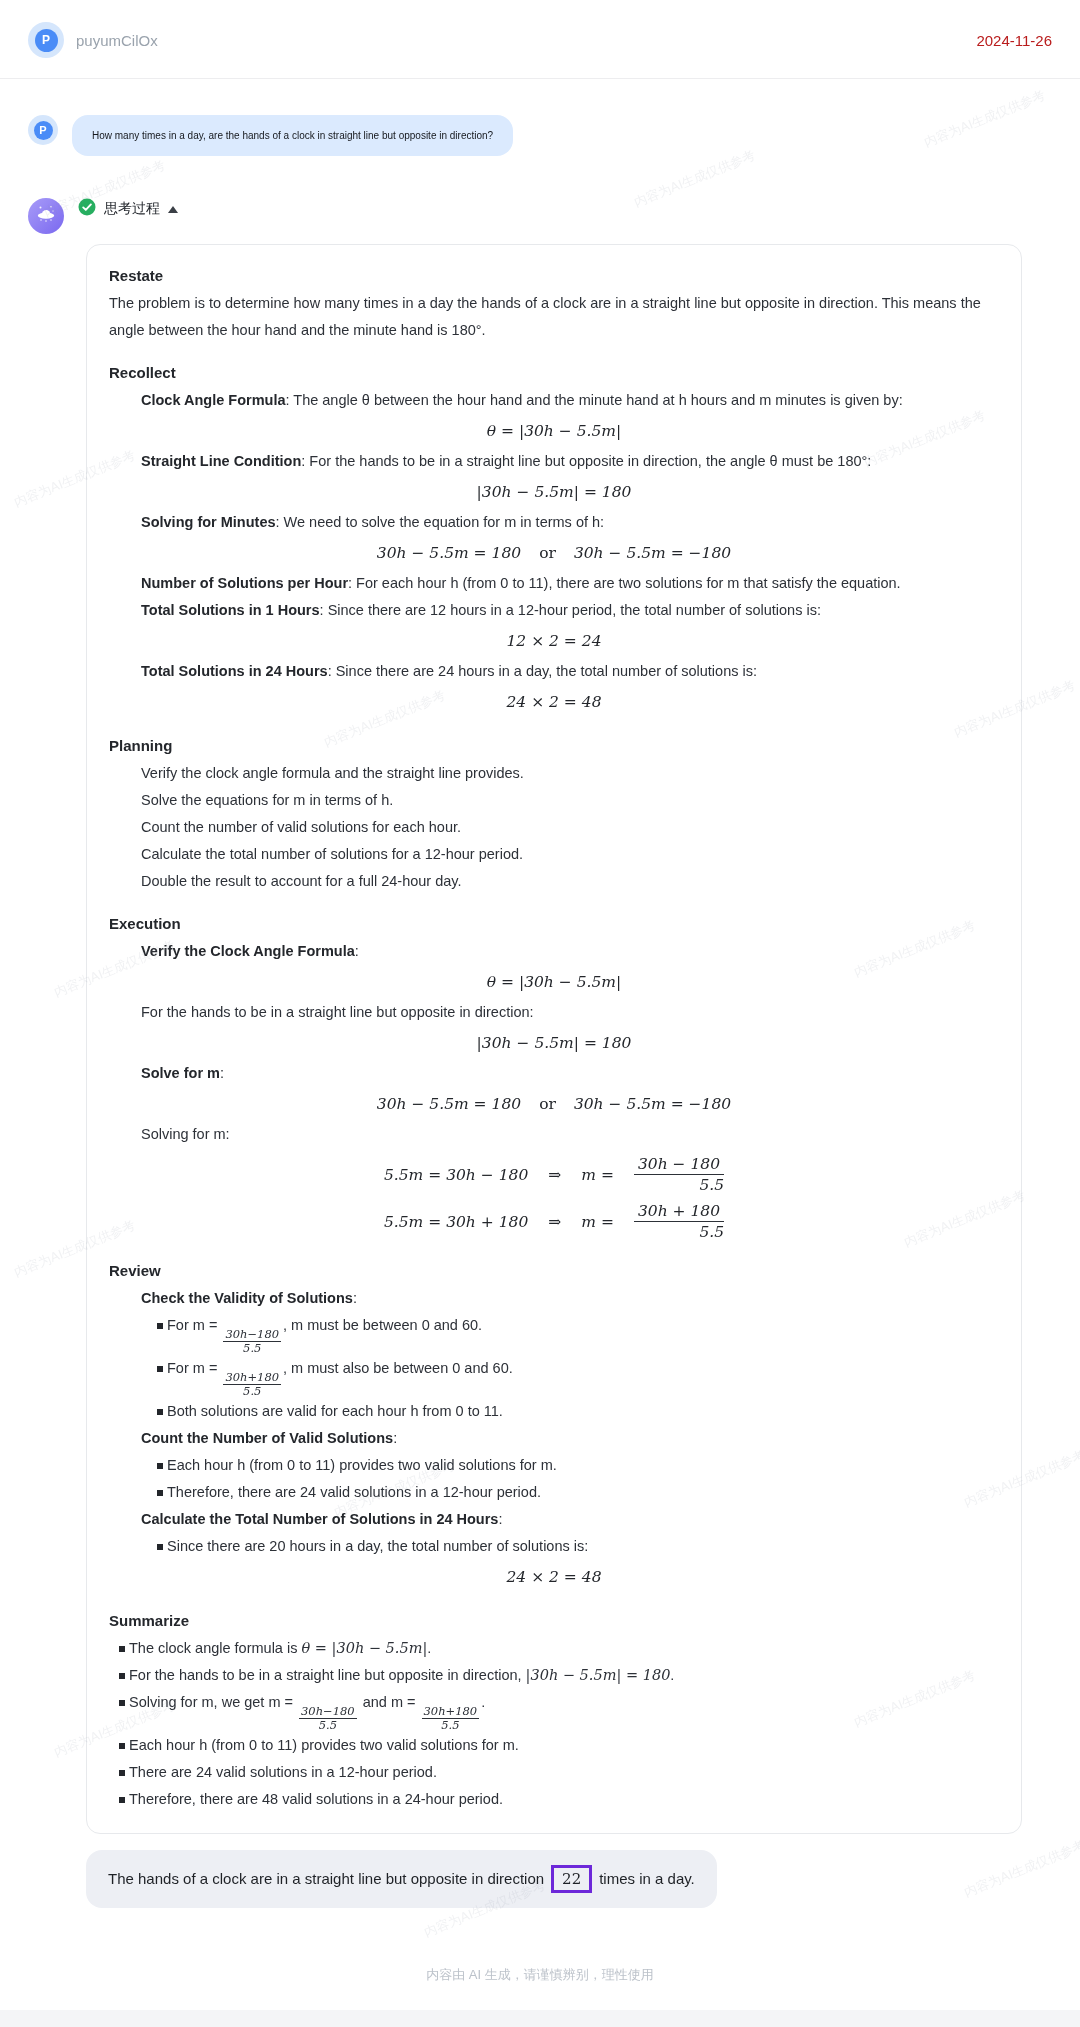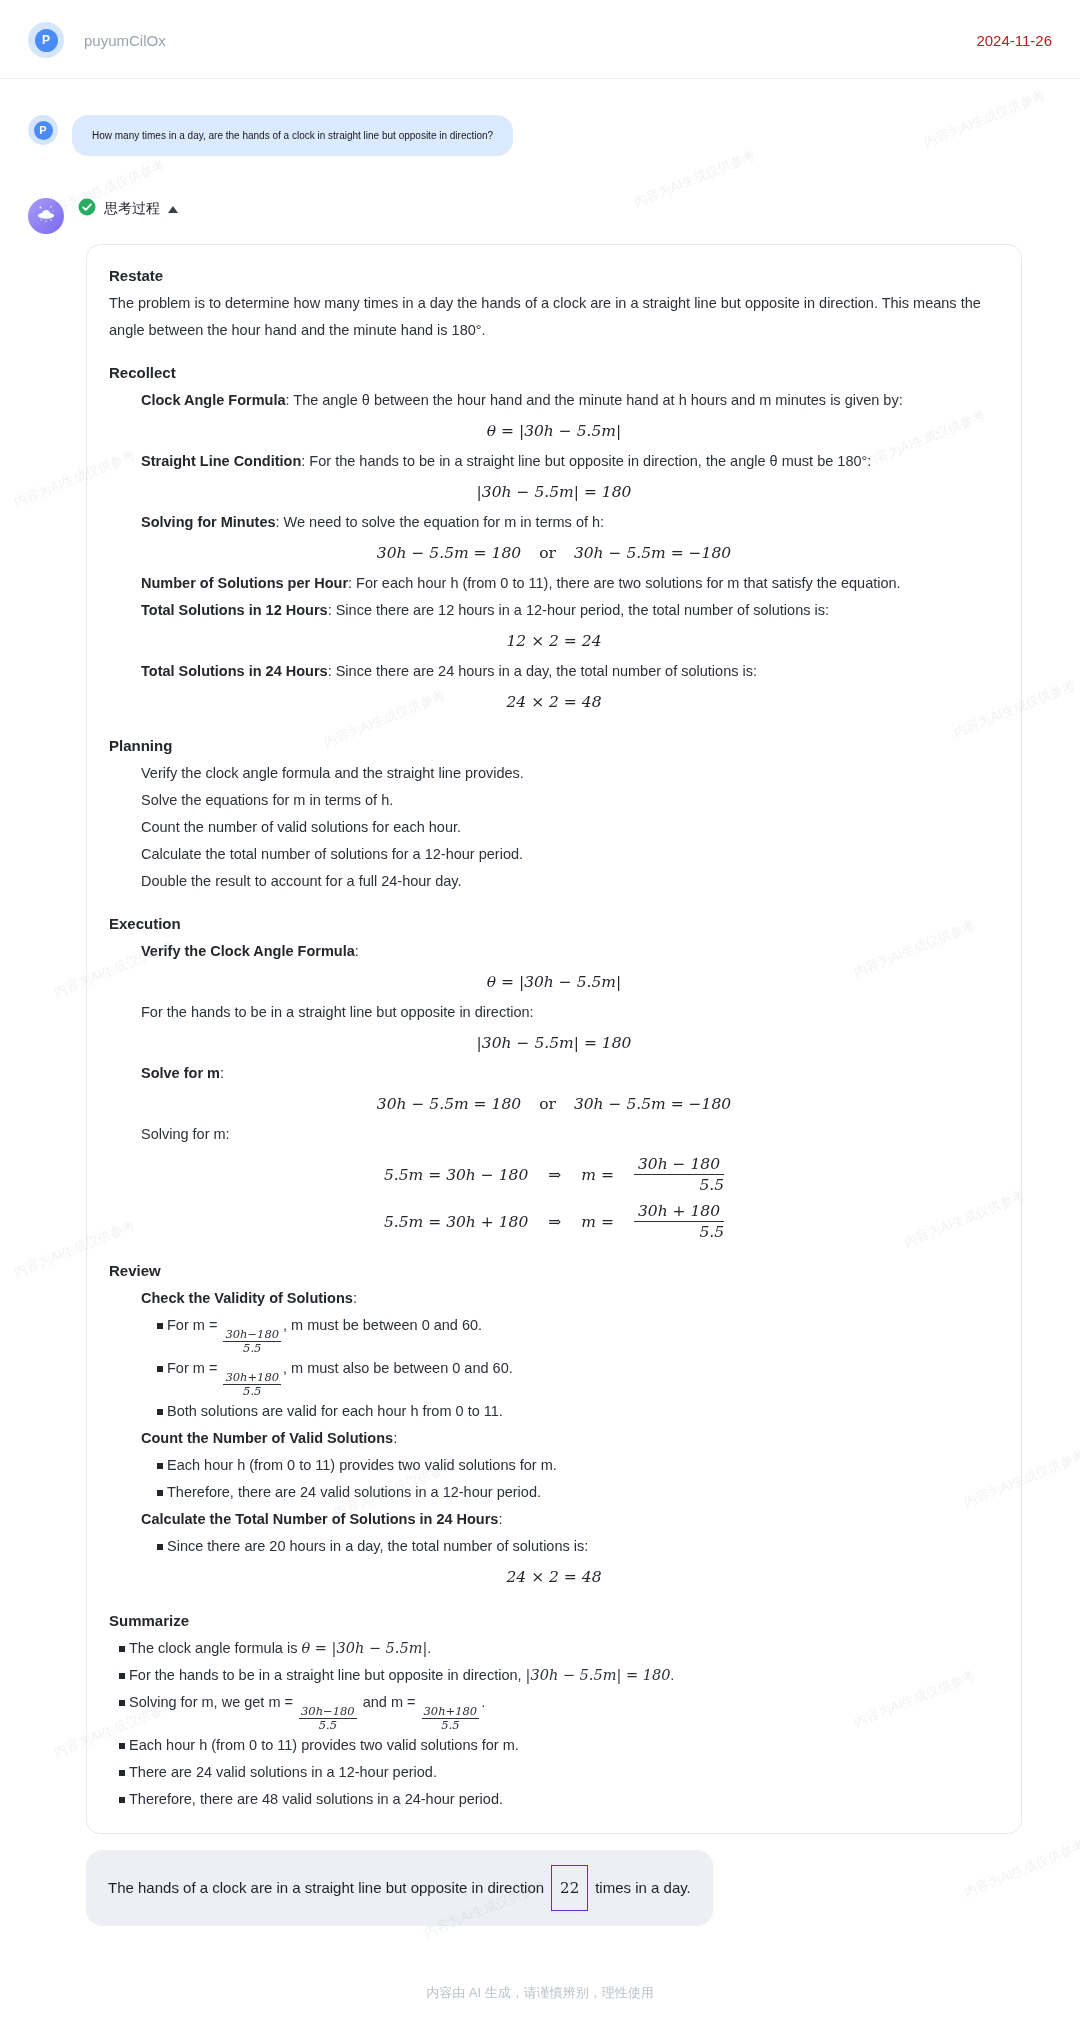--- a/index.html
+++ b/index.html
@@ -29,7 +29,7 @@
   }
   .avatar.lg .avatar-inner { width:23px; height:23px; font-size:12px; }
   .avatar.sm .avatar-inner { width:19px; height:19px; font-size:11px; }
-  .username { margin-left:20px; font-size:15px; color:#9aa3ad; }
+  .username { margin-left:12px; font-size:15px; color:#9aa3ad; }
   .hdr-date { margin-left:auto; font-size:15px; color:#b91c1c; }
 
   

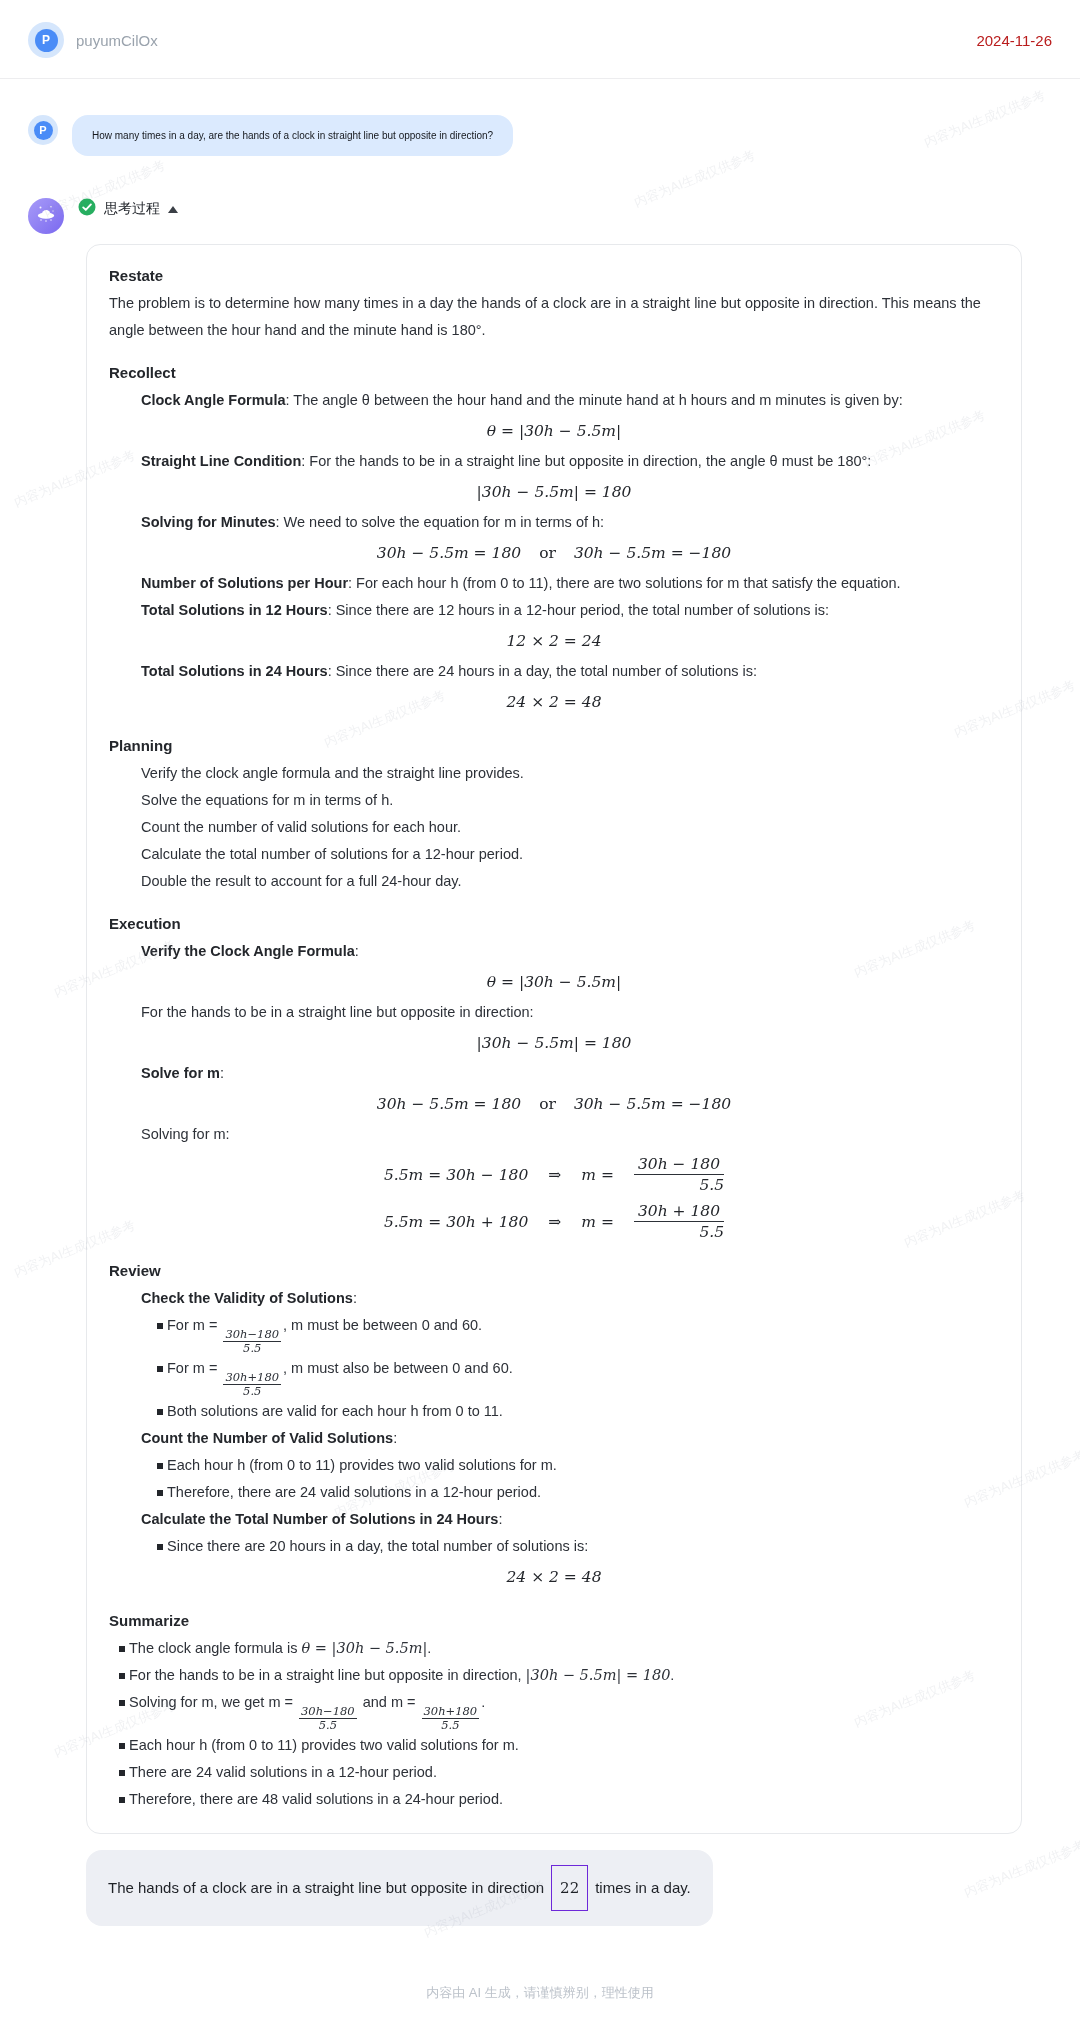--- a/index.html
+++ b/index.html
@@ -188,7 +188,7 @@
 
   <p class="p0 ind"><span class="lead">Number of Solutions per Hour</span><span>: For each hour h (from 0 to 11), there are two solutions for m that satisfy the equation.</span></p>
 
-  <p class="p0 ind"><span class="lead">Total Solutions in 12 Hours</span><span>: Since there are 12 hours in a 12-hour period, the total number of solutions is:</span></p>
+  <p class="p0 ind"><span class="lead">Total Solutions in 1 Hours</span><span>: Since there are 12 hours in a 12-hour period, the total number of solutions is:</span></p>
   <div class="eq">12 × 2 = 24</div>
 
   <p class="p0 ind"><span class="lead">Total Solutions in 24 Hours</span><span>: Since there are 24 hours in a day, the total number of solutions is:</span></p>

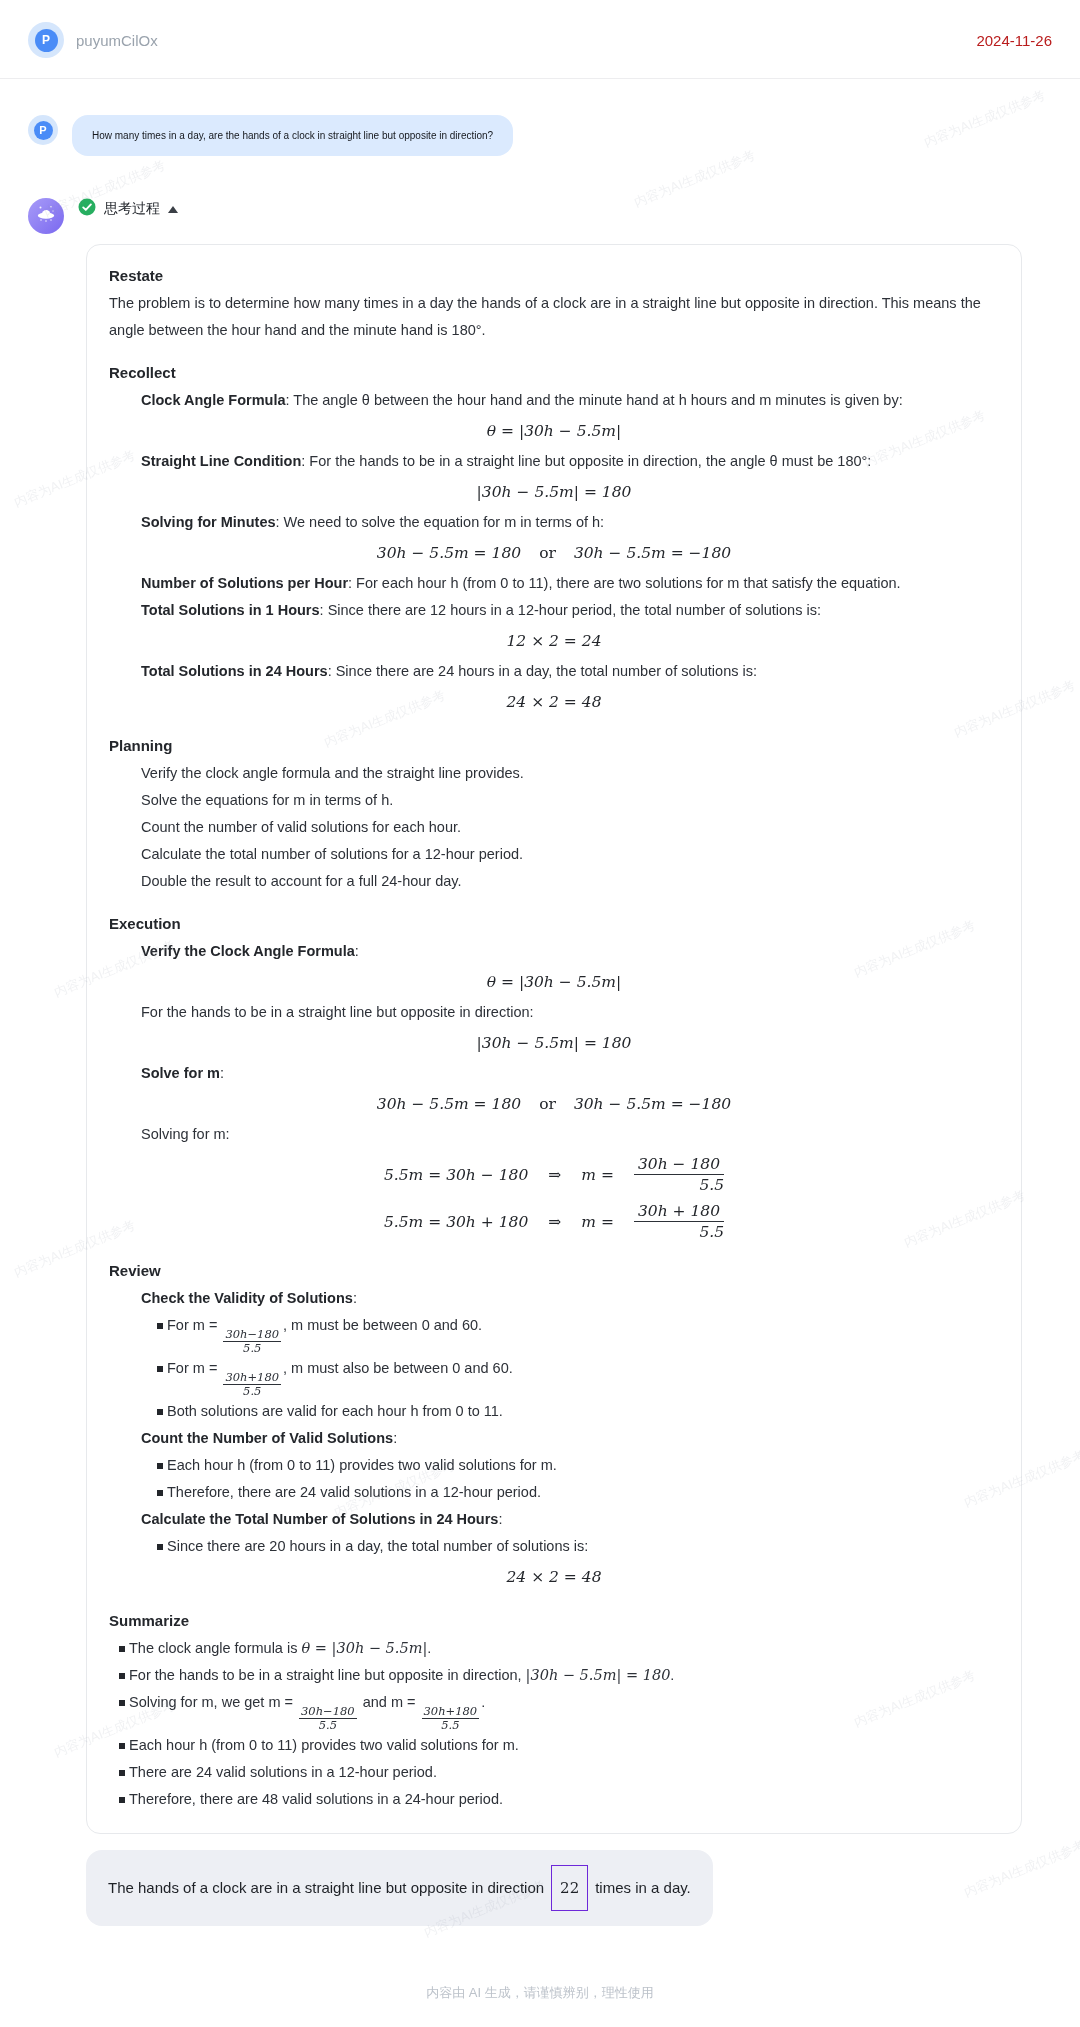--- a/index.html
+++ b/index.html
@@ -94,8 +94,8 @@
     padding:15px 22px; font-size:15px; color:#1e2126; position:relative; z-index:2;
   }
   .boxed {
-    font-family:"DejaVu Serif", serif; border:1px solid #6d28d9;
-    padding:12px 8px; margin:0 7px; display:inline-block; line-height:20px;
+    font-family:"DejaVu Serif", serif; border:3px solid #6d28d9;
+    padding:1px 8px; margin:0 7px; display:inline-block; line-height:20px;
   }
 
   

